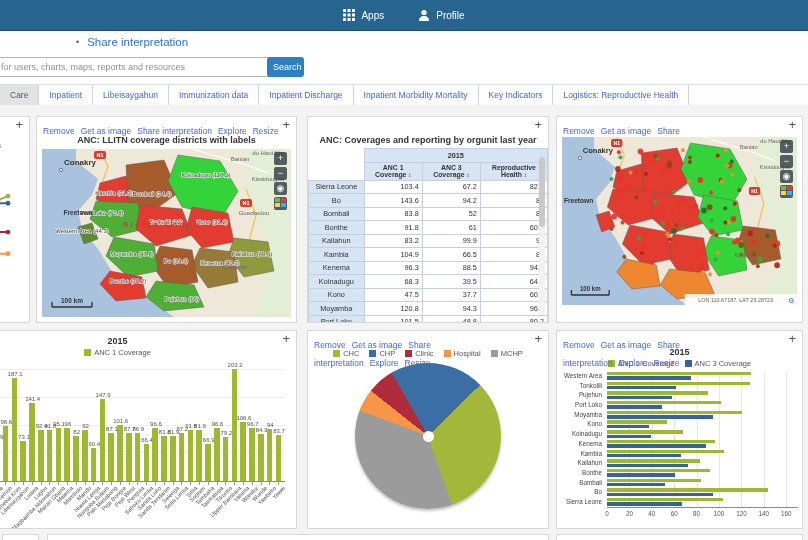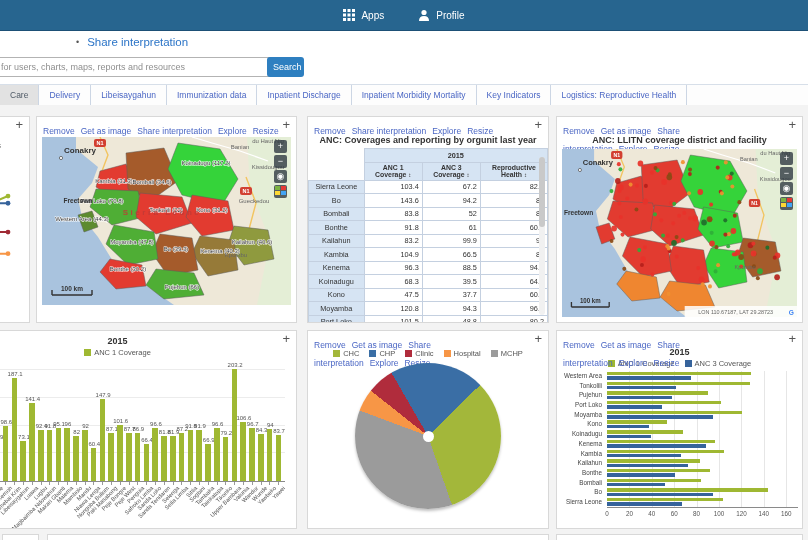--- a/index.html
+++ b/index.html
@@ -112,7 +112,7 @@
 
   <div class="tabbar" id="tabbar">
       <div class="tab active">Care</div>
-      <div class="tab">Delivery</div>
+      <div class="tab">Inpatient</div>
       <div class="tab">Libeisaygahun</div>
       <div class="tab">Immunization data</div>
       <div class="tab">Inpatient Discharge</div>

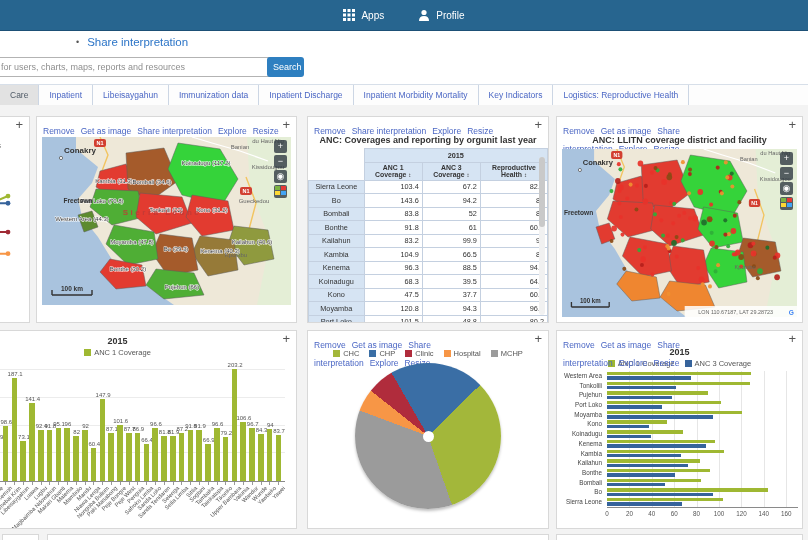--- a/index.html
+++ b/index.html
@@ -224,7 +224,7 @@
     </div>
 
     <div class="widget" id="w2" style="left:307px;top:11px;width:240px;height:205px;">
-      <div class="whead"><span id="w2act"><span class="link">Remove</span><span class="link">Share interpretation</span><span class="link">Explore</span><span class="link">Resize</span></span><span class="plus">+</span></div>
+      <div class="whead"><span class="plus">+</span></div>
       <div class="wtitle">ANC: Coverages and reporting by orgunit last year</div>
       <table class="dt" id="dtable">
           <tbody>

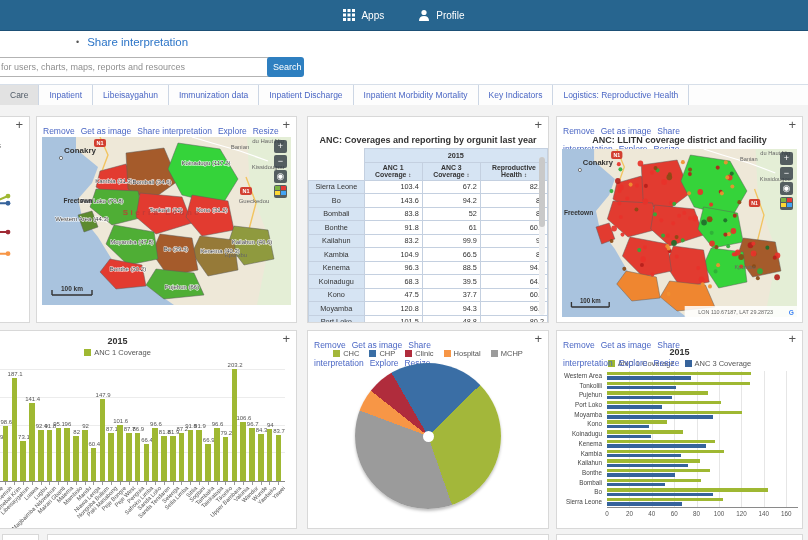--- a/index.html
+++ b/index.html
@@ -161,6 +161,7 @@
 
     <div class="widget" id="w1" style="left:36px;top:11px;width:259px;height:205px;">
       <div class="whead"><span id="w1act"><span class="link">Remove</span><span class="link">Get as image</span><span class="link">Share interpretation</span><span class="link">Explore</span><span class="link">Resize</span></span><span class="plus">+</span></div>
+      <div class="wtitle">ANC: LLITN coverage districts with labels</div>
       <div class="mapwrap" id="map1"><svg viewBox="0 0 249 168" width="100%" height="100%" preserveAspectRatio="none">
             <polygon points="34,0 249,0 249,168 132,168 106,150 72,126 56,100 40,80 36,62 50,46 56,30 34,12" fill="#eee8d8"></polygon>
             <polygon points="205,0 249,0 249,168 215,168 228,104 208,52" fill="#e4eed6"></polygon>

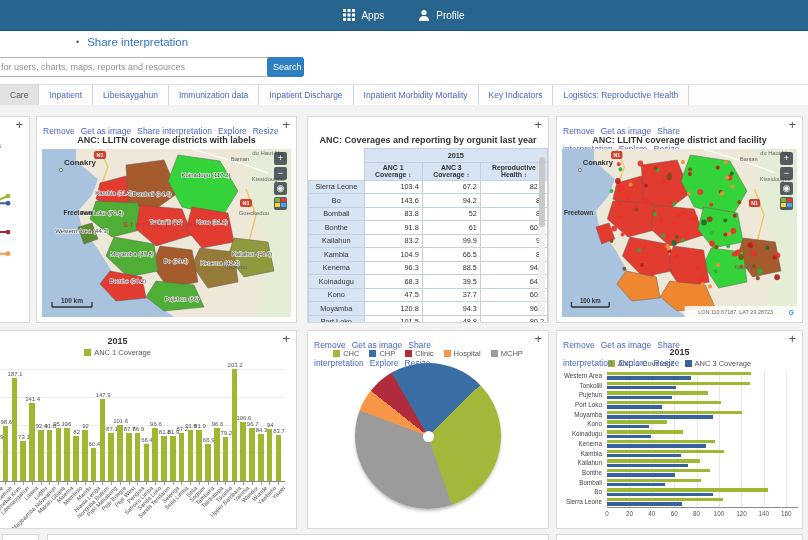--- a/index.html
+++ b/index.html
@@ -314,7 +314,6 @@
 
     <div class="widget" id="w3" style="left:556px;top:11px;width:245px;height:205px;">
       <div class="whead"><span id="w3act"><span class="link">Remove</span><span class="link">Get as image</span><span class="link">Share interpretation</span><span class="link">Explore</span><span class="link">Resize</span></span><span class="plus">+</span></div>
-      <div class="wtitle">ANC: LLITN coverage district and facility</div>
       <div class="mapwrap" id="map2"><svg viewBox="0 0 249 168" width="100%" height="100%" preserveAspectRatio="none">
             <polygon points="34,0 249,0 249,168 132,168 106,150 72,126 56,100 40,80 36,62 50,46 56,30 34,12" fill="#eee8d8"></polygon>
             <polygon points="205,0 249,0 249,168 215,168 228,104 208,52" fill="#e4eed6"></polygon>

